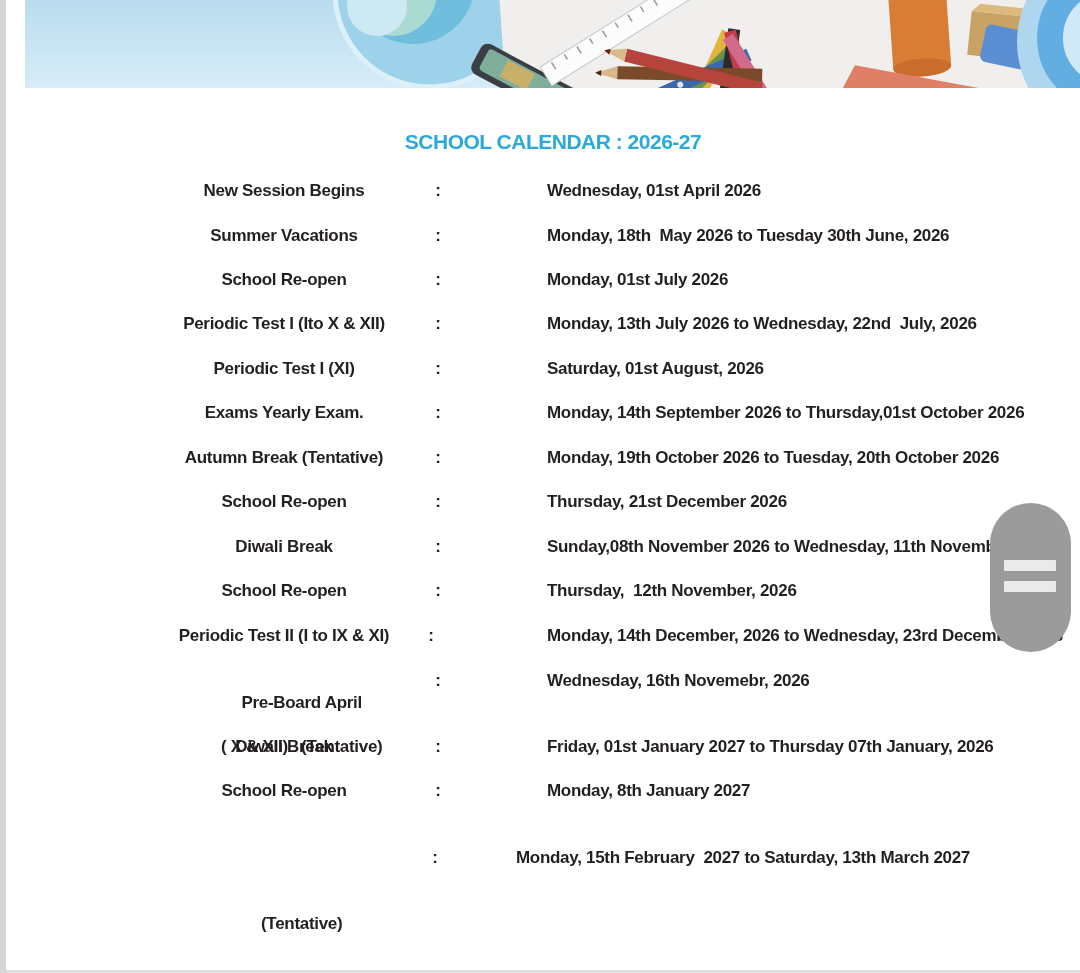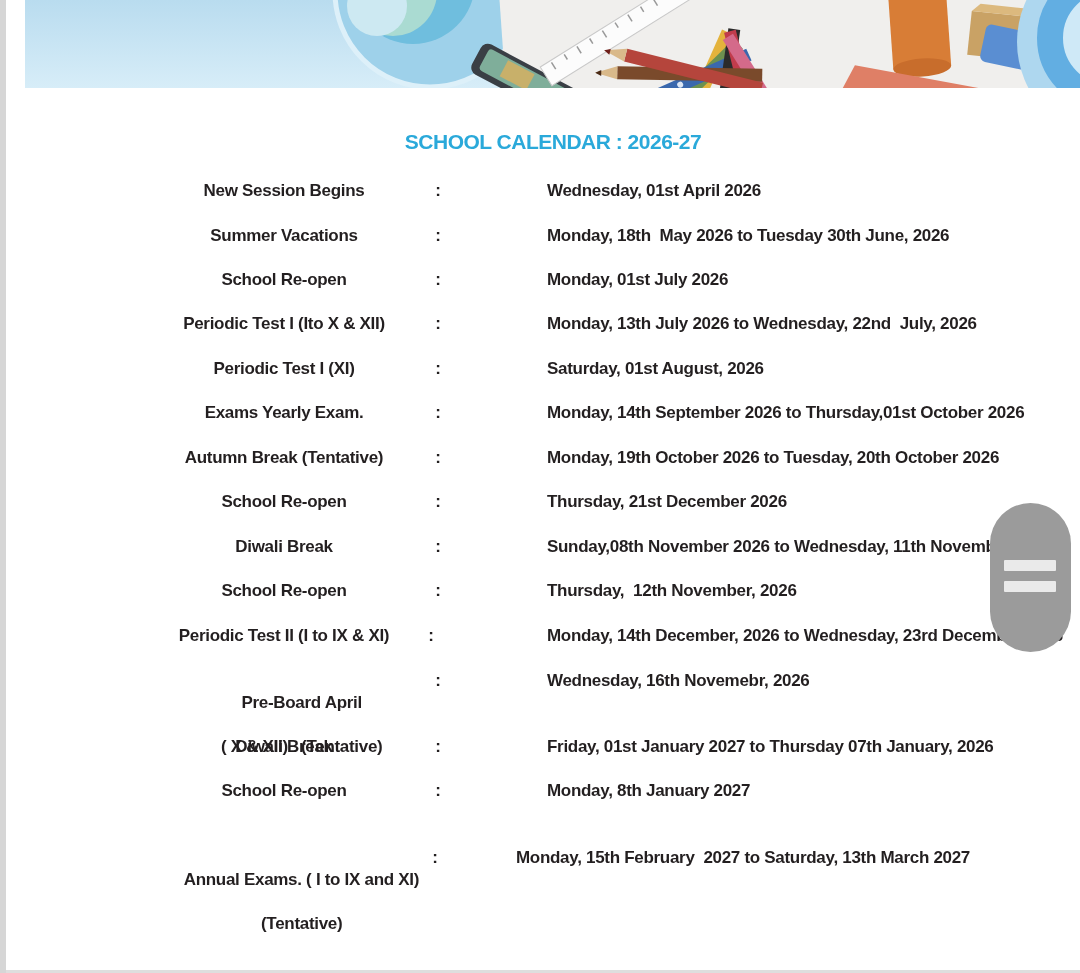--- a/index.html
+++ b/index.html
@@ -261,7 +261,7 @@
     </div>
     <div class="row" style="top:847px">
       <div class="cell label">
-        <span>Annual Exams. ( I to IX and XI)</span><br>
+        <br>
         <span>(Tentative)</span>
       </div>
       <div class="cell colon" style="left:427px">:</div>

